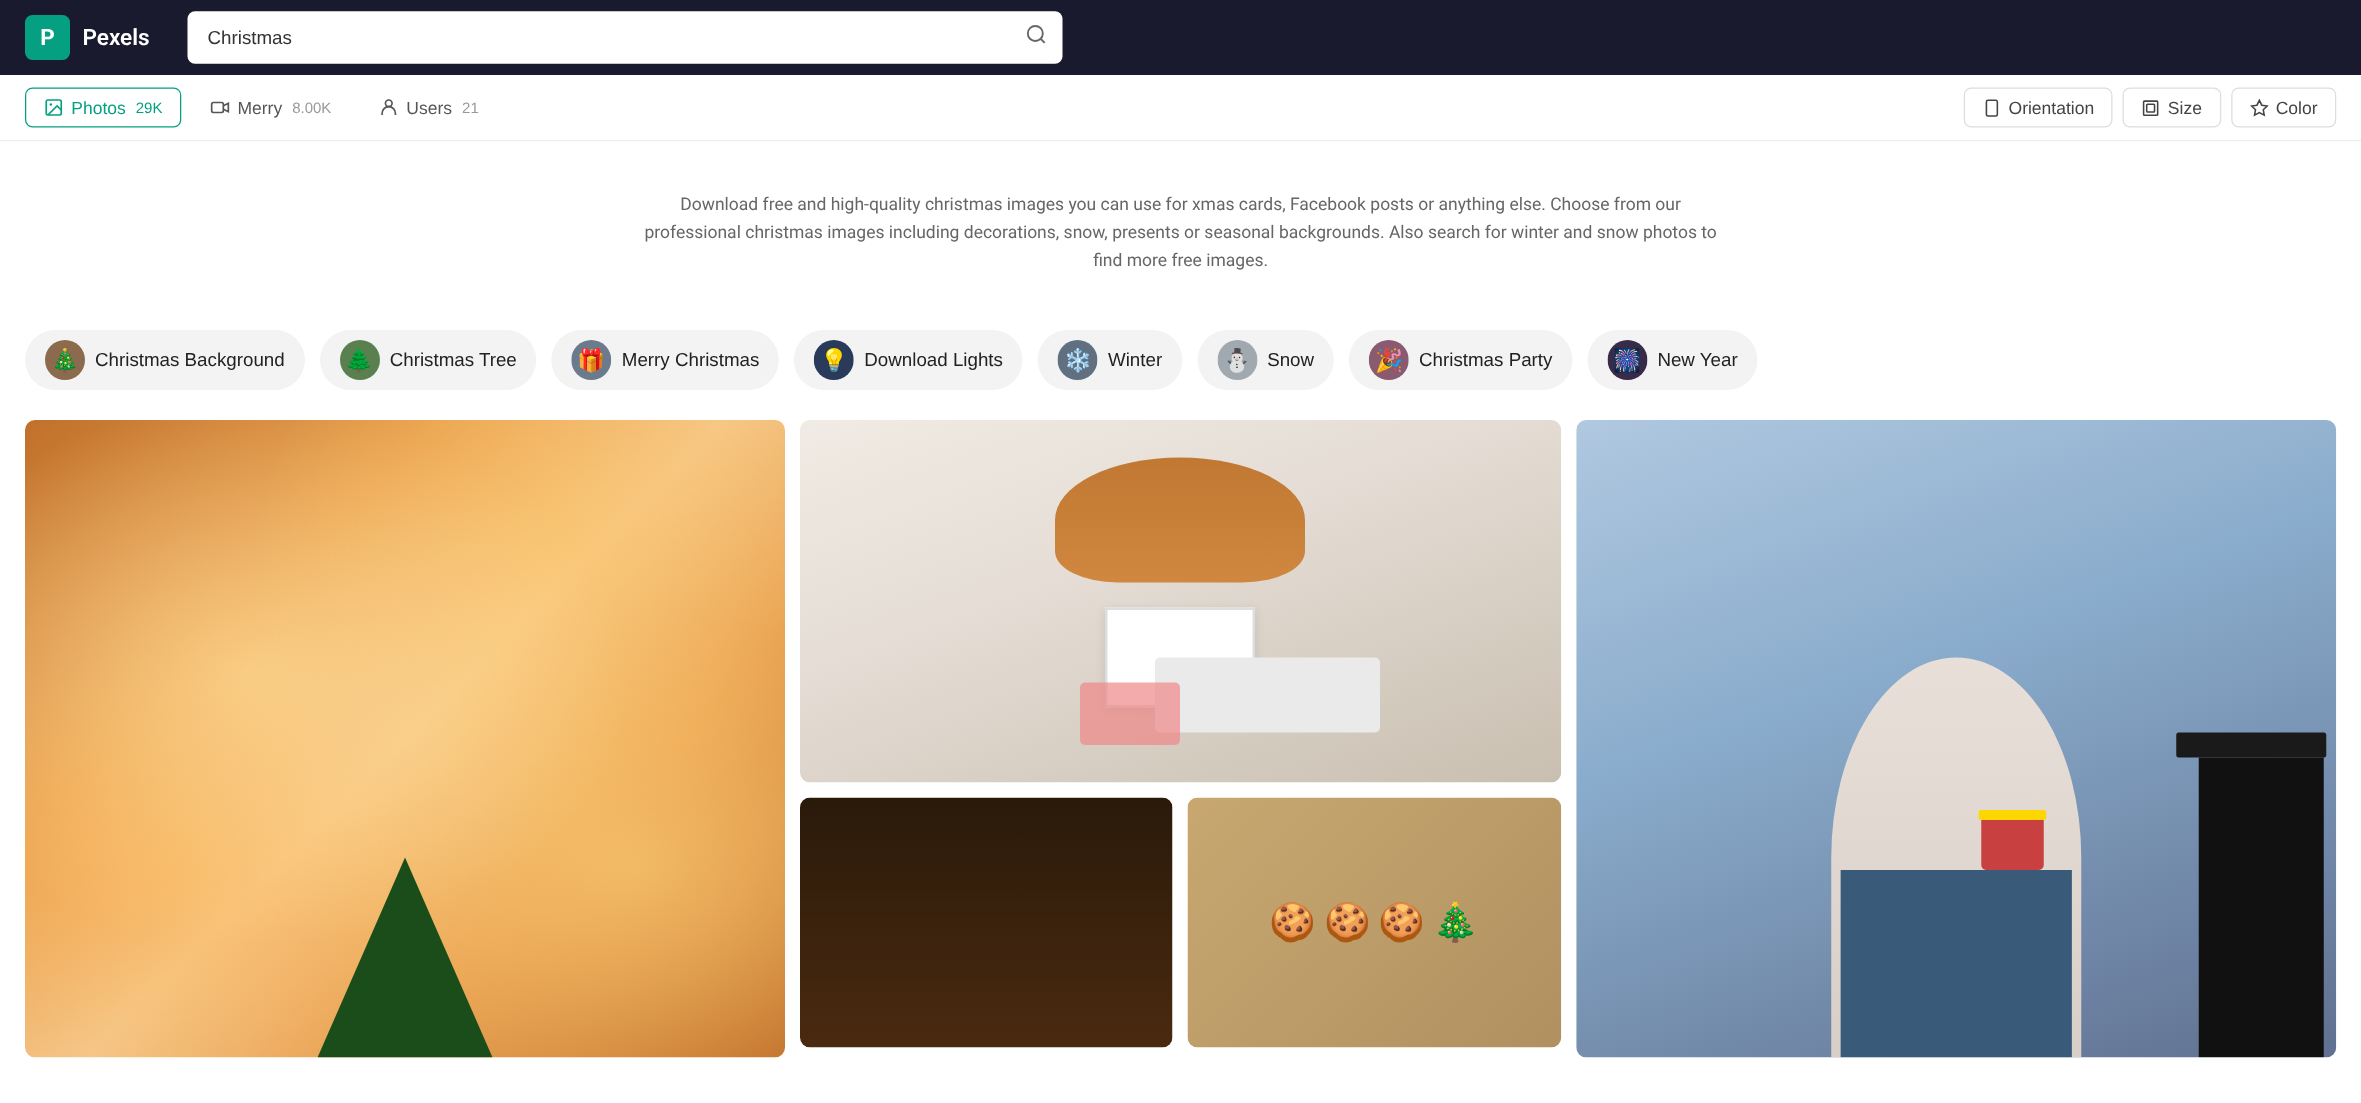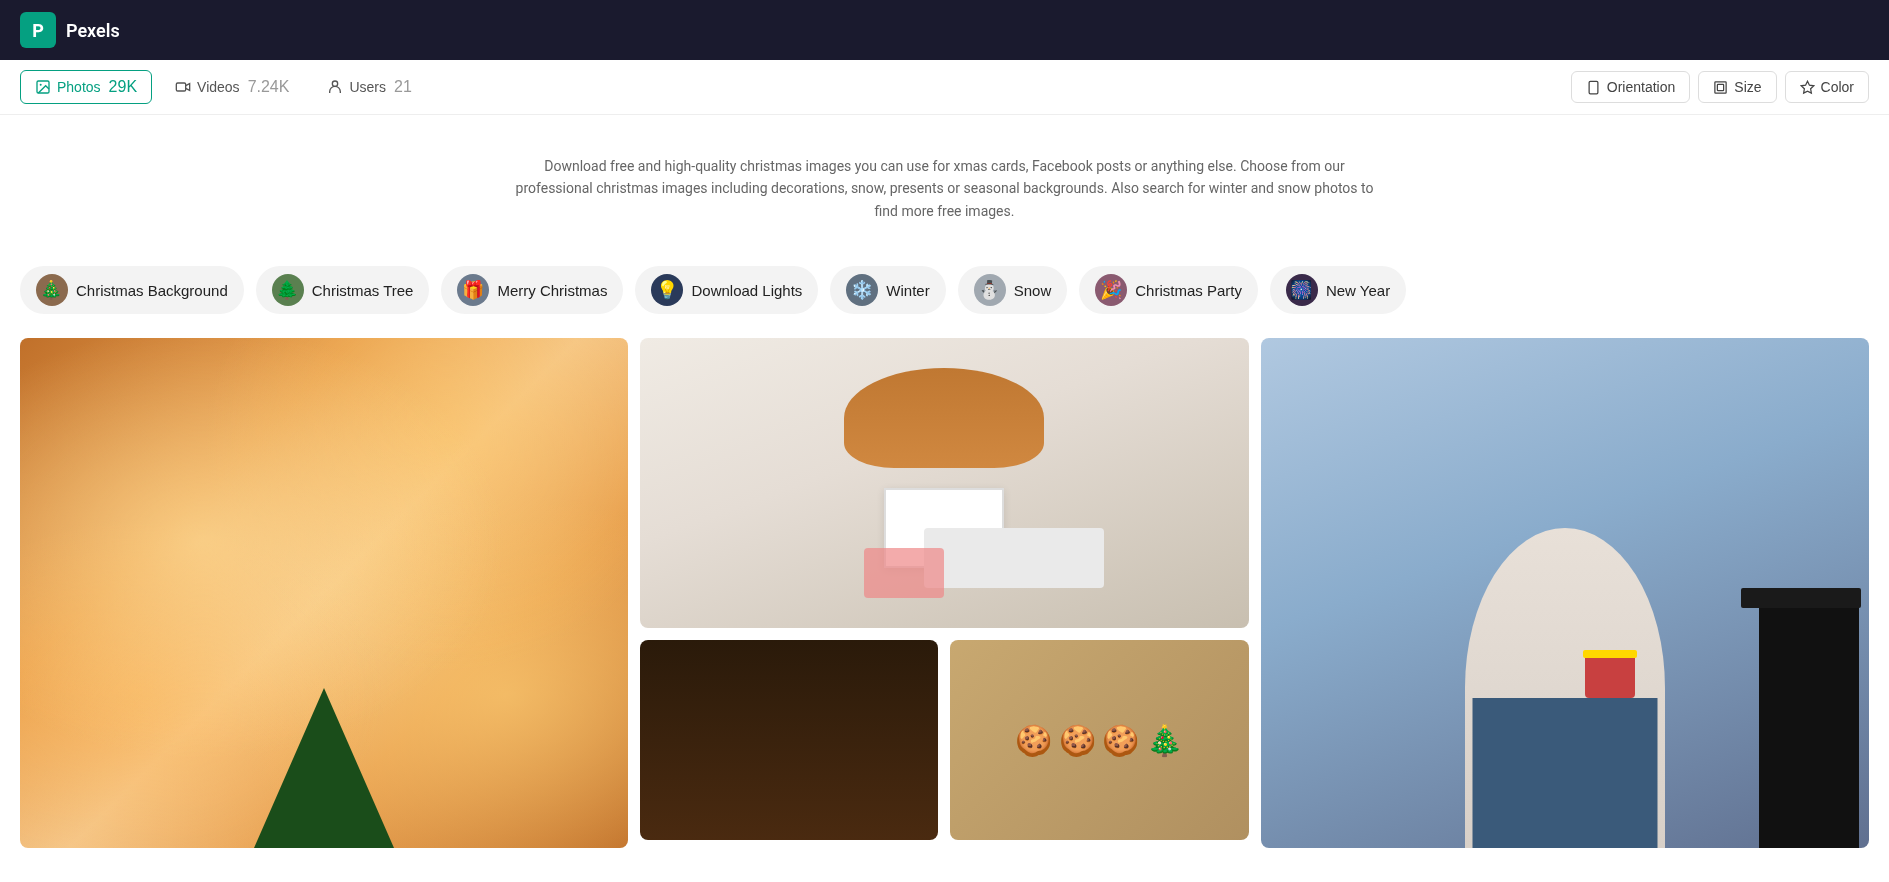--- a/index.html
+++ b/index.html
@@ -293,6 +293,15 @@
     <span class="logo-text">Pexels</span>
   </div>
 
+  <div class="search-bar">
+    <input type="text" value="Christmas" placeholder="Christmas" style="">
+    <button class="search-icon-btn">
+      <svg width="18" height="18" viewBox="0 0 24 24" fill="none" stroke="#666" stroke-width="2">
+        <circle cx="11" cy="11" r="8"></circle>
+          <line x1="21" y1="21" x2="16.65" y2="16.65"></line>
+      </svg>
+    </button>
+  </div>
 
 </header>
 

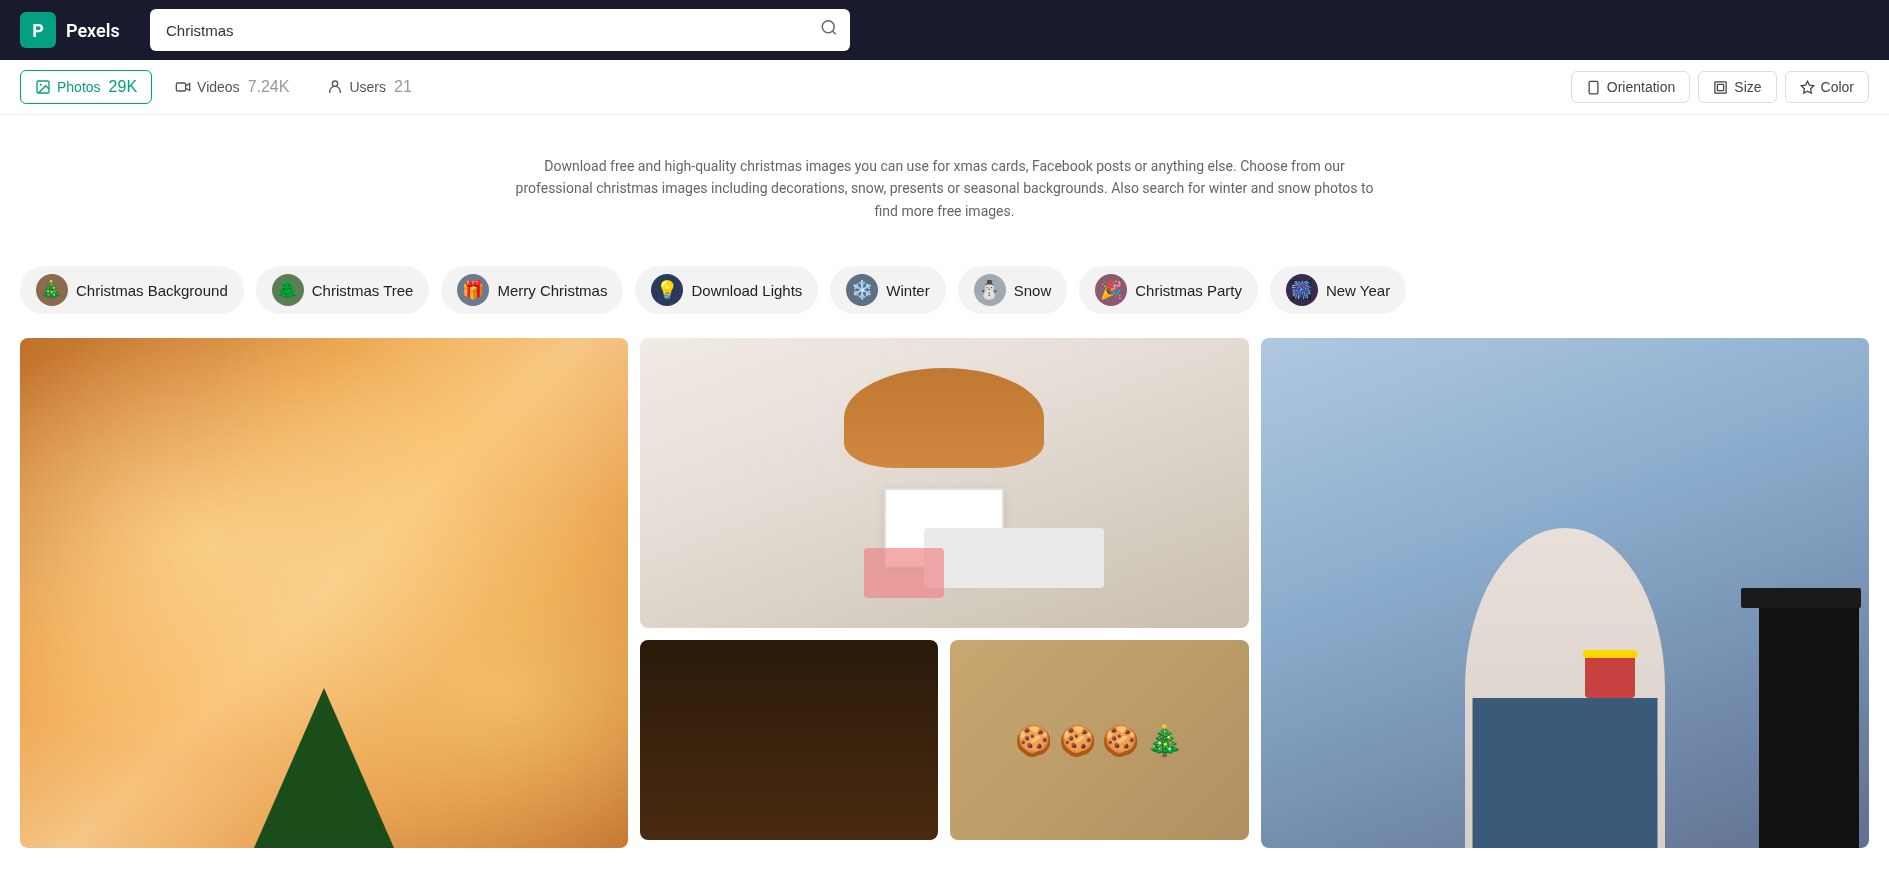--- a/index.html
+++ b/index.html
@@ -124,7 +124,7 @@
       color: #05a081;
     }
     .tab-count {
-      font-size: 16px;
+      font-size: 12px;
       color: #999;
       margin-left: 2px;
     }

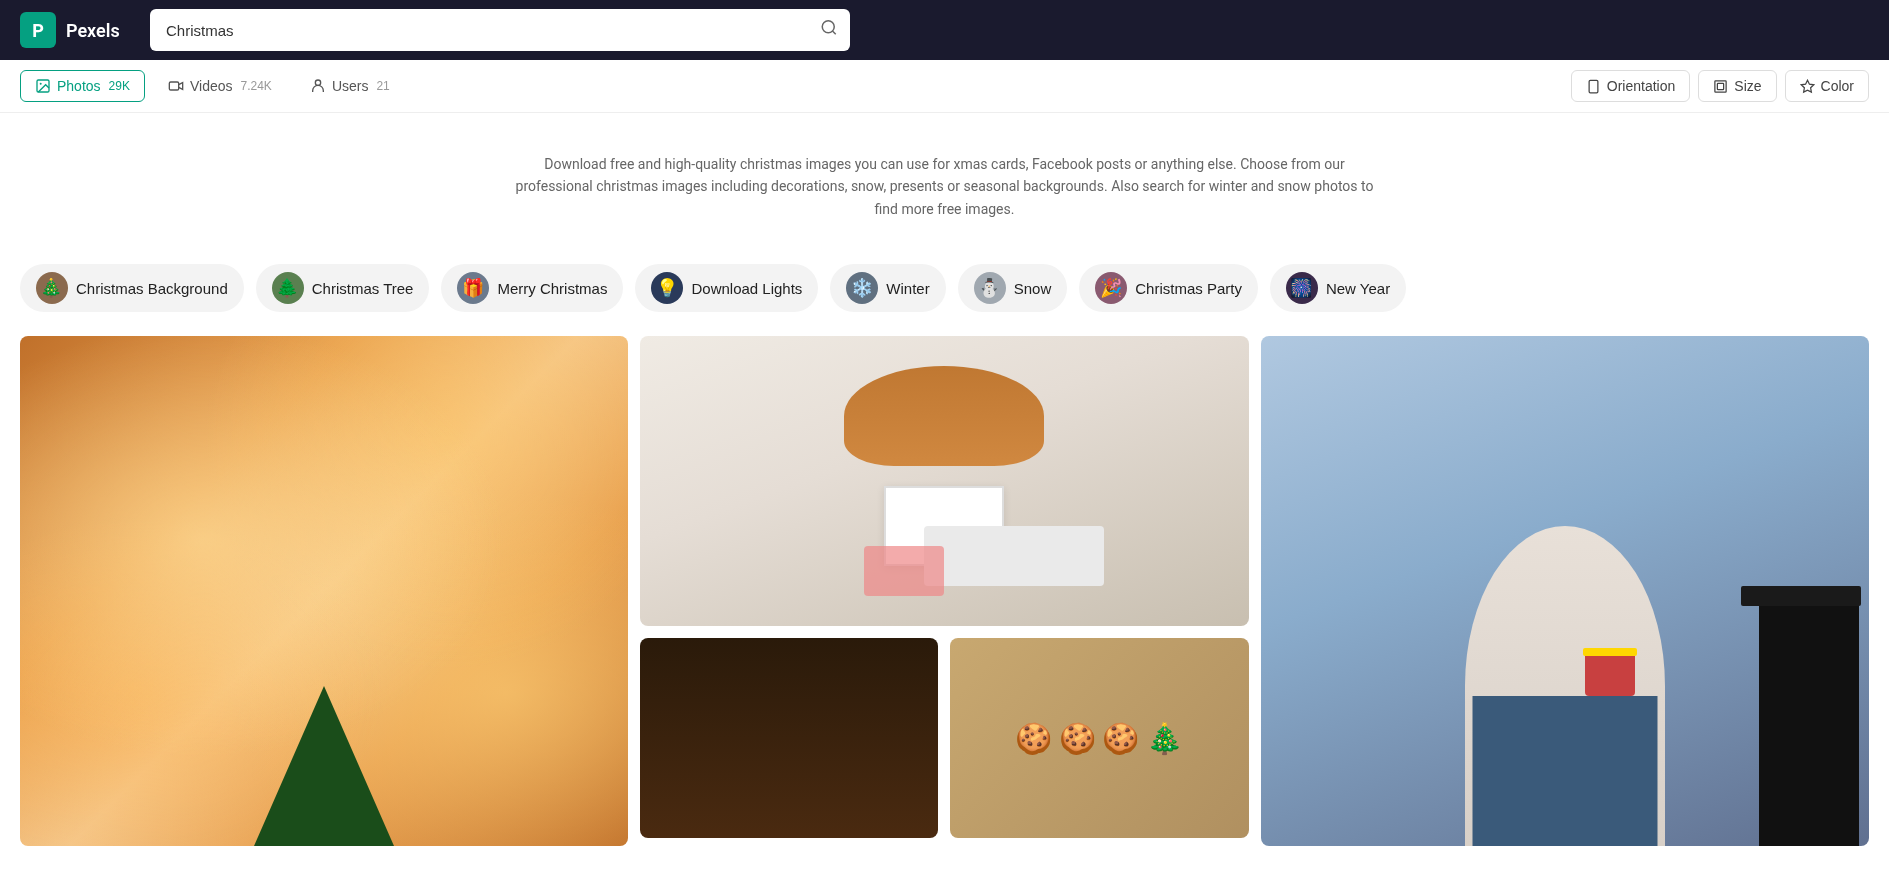--- a/index.html
+++ b/index.html
@@ -321,7 +321,7 @@
         <rect x="2" y="6" width="14" height="12" rx="2"></rect>
         <polyline points="16,10 22,7 22,17 16,14"></polyline>
       </svg>
-      <span>Videos</span>
+      <span>Merry</span>
       <span class="tab-count">7.24K</span>
     </button>
     <button class="tab-btn">

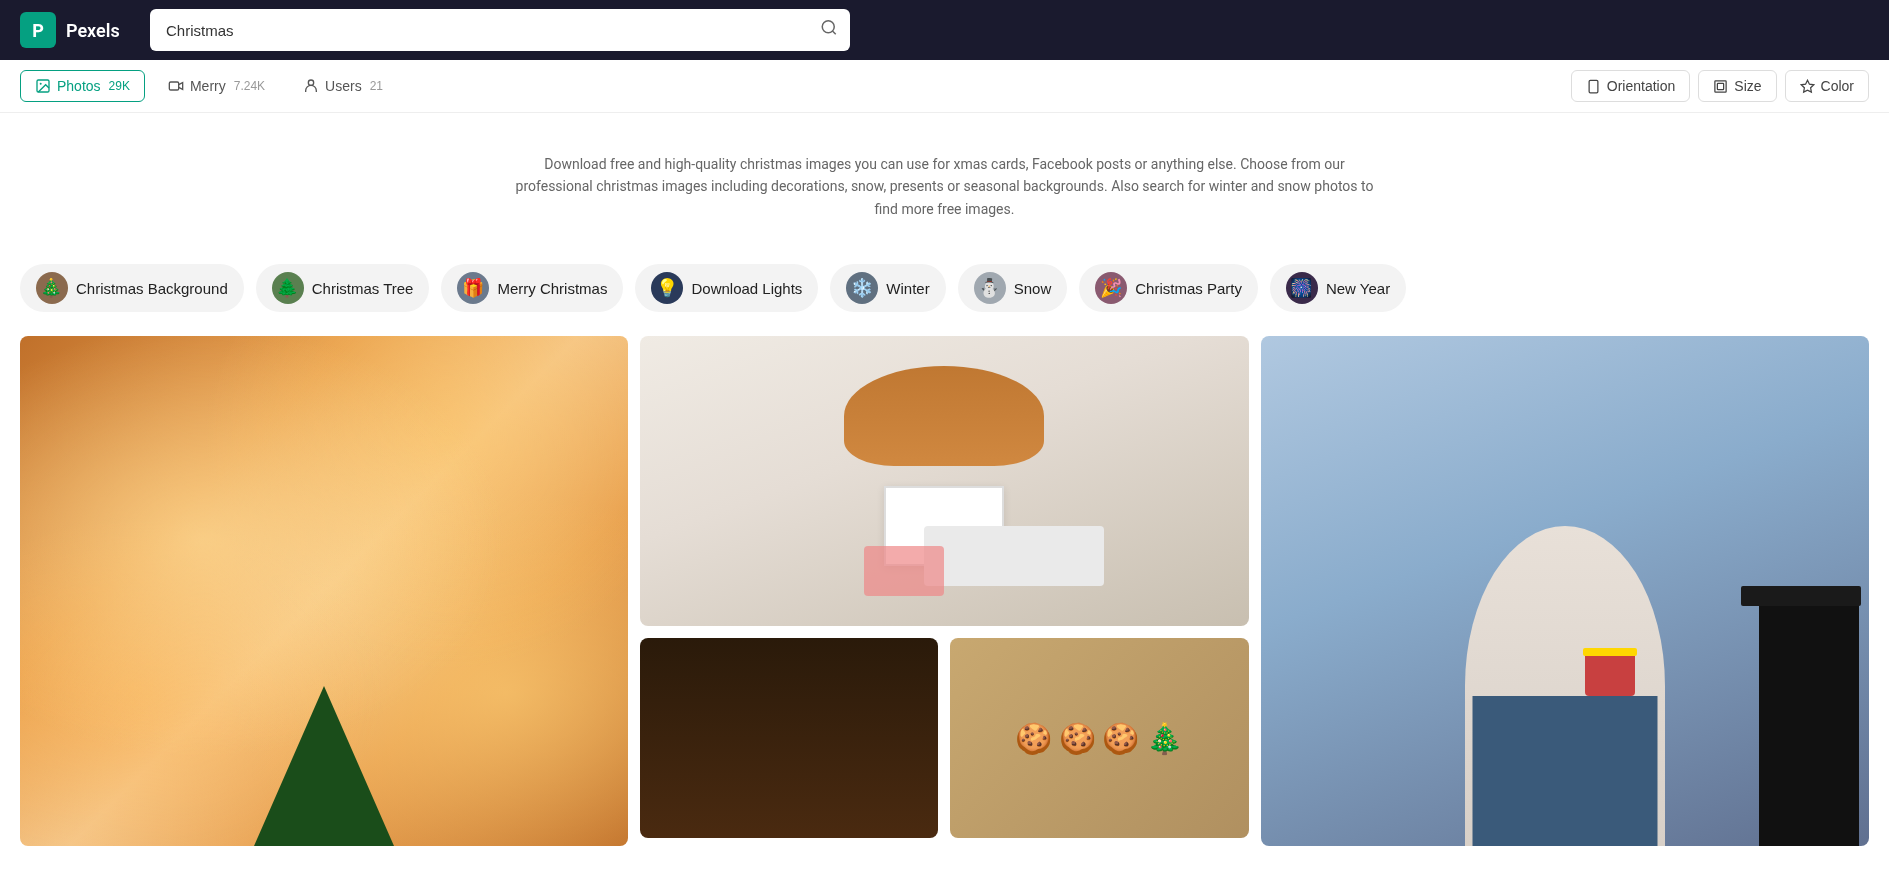--- a/index.html
+++ b/index.html
@@ -322,7 +322,7 @@
         <polyline points="16,10 22,7 22,17 16,14"></polyline>
       </svg>
       <span>Merry</span>
-      <span class="tab-count">7.24K</span>
+      <span class="tab-count">8.00K</span>
     </button>
     <button class="tab-btn">
       <svg width="16" height="16" viewBox="0 0 24 24" fill="none" stroke="#555" stroke-width="2">

